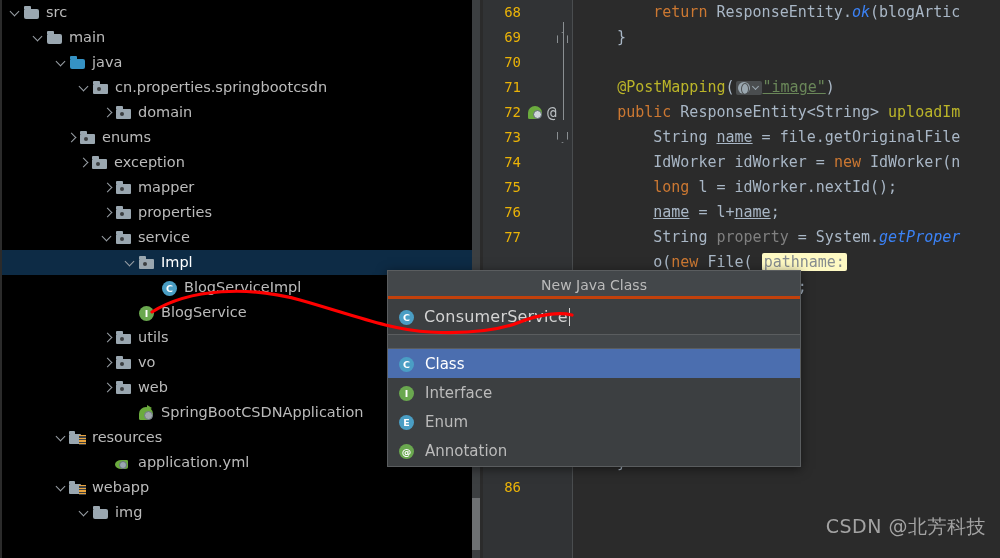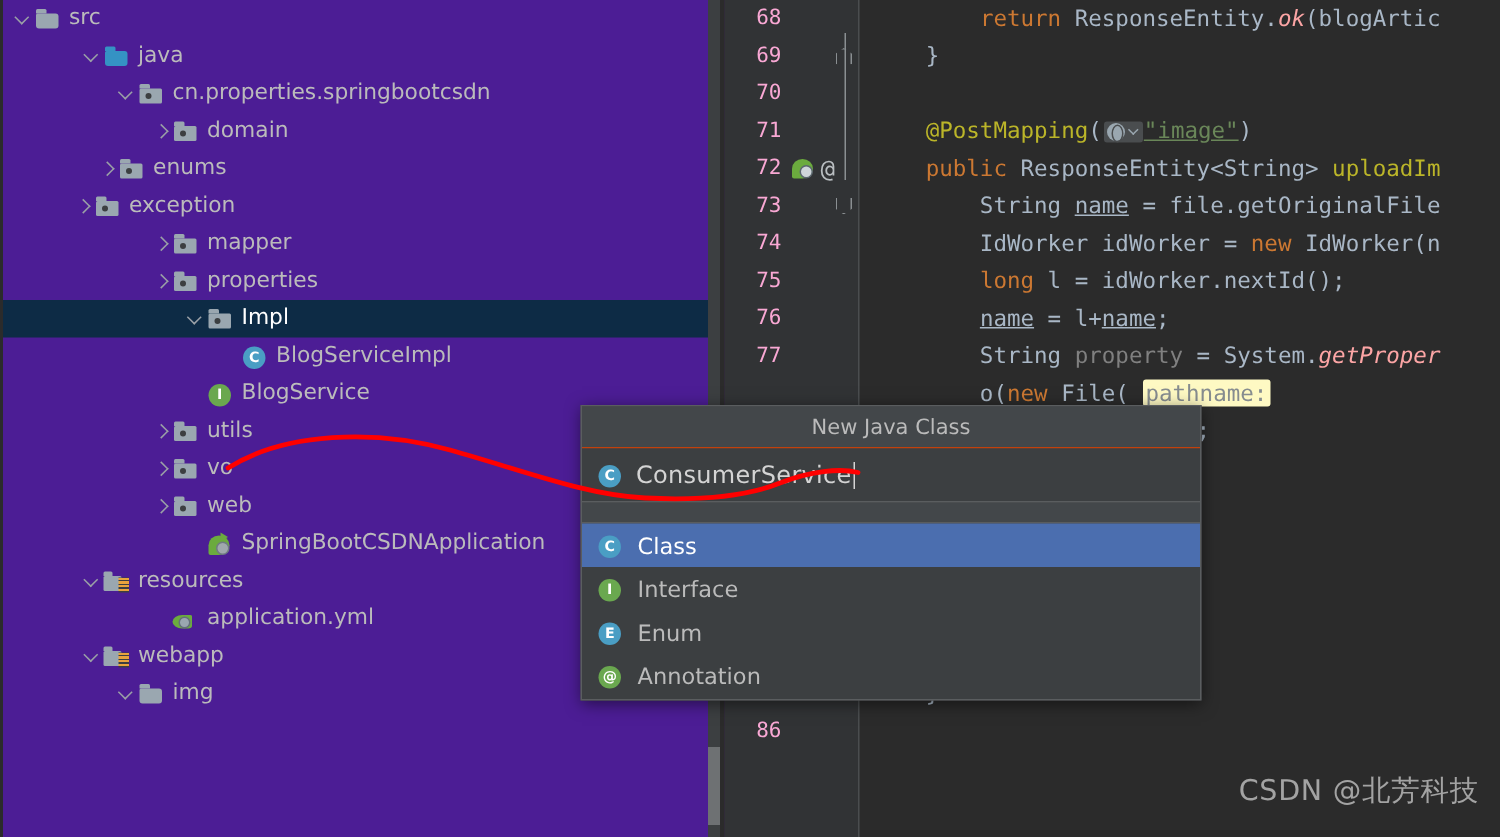--- a/index.html
+++ b/index.html
@@ -13,7 +13,7 @@
   
   #project-panel {
     position:absolute; left:0; top:0; width:483px; height:558px;
-    background:#4c1d95; overflow:hidden;
+    background:#000000; overflow:hidden;
   }
   #project-panel .edge-left {
     position:absolute; left:0; top:0; width:2px; height:558px; background:#2b2b2b;

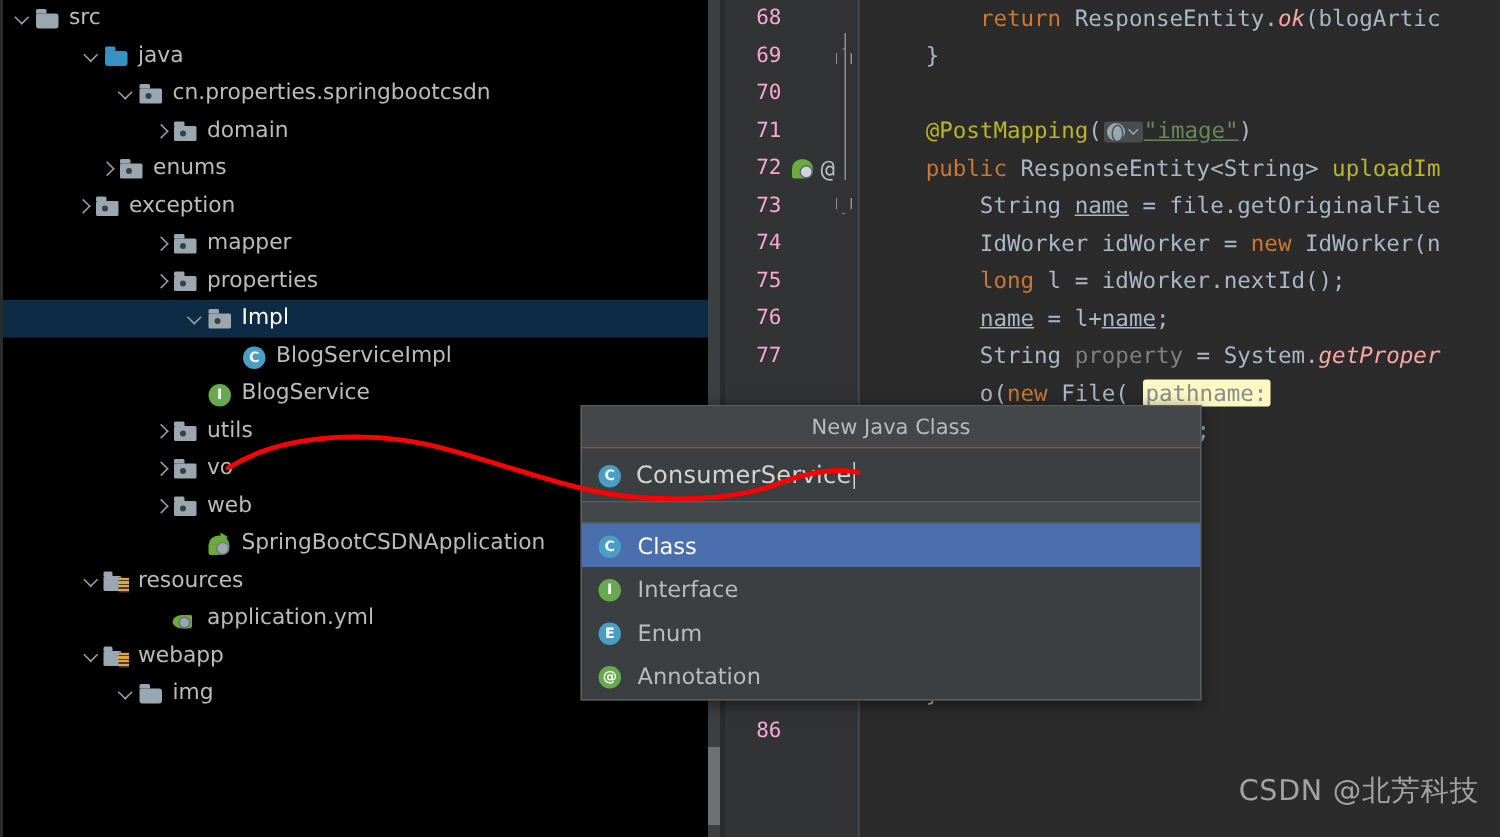--- a/index.html
+++ b/index.html
@@ -141,7 +141,7 @@
   .lnum {
     position:absolute; left:0; width:38px; text-align:right;
     font-family:"DejaVu Sans Mono","Liberation Mono",monospace;
-    font-size:14px; color:#f9a8d4;
+    font-size:14px; color:#eab308;
   }
   .codetext {
     position:absolute; left:98px; white-space:pre;

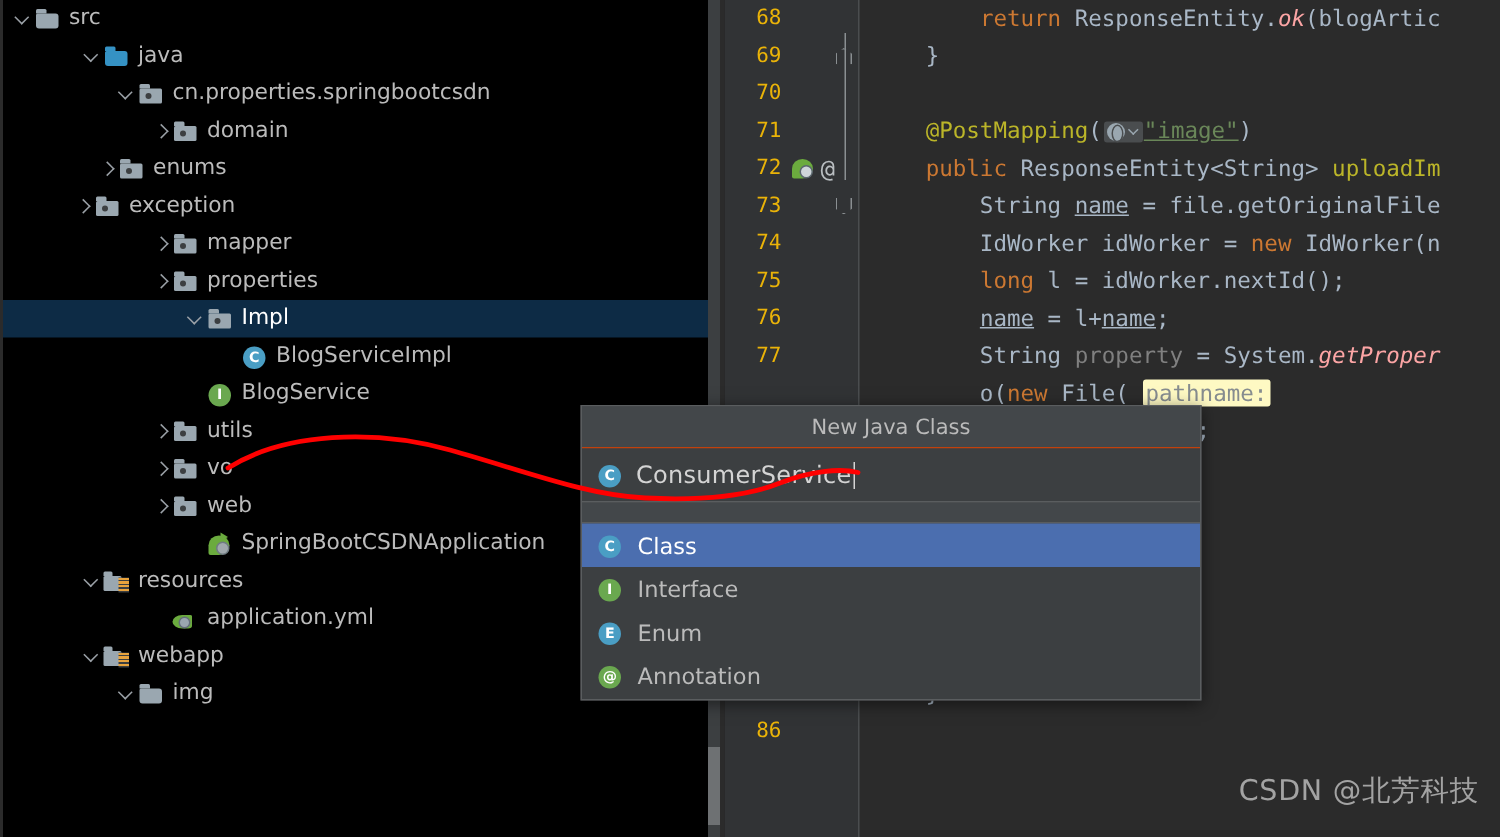--- a/index.html
+++ b/index.html
@@ -151,7 +151,7 @@
   .kw   { color:#cc7832; }
   .anno { color:#bbb529; }
   .str  { color:#6a8759; text-decoration:underline; }
-  .it   { color:#fca5a5; font-style:italic; }
+  .it   { color:#3b82f6; font-style:italic; }
   .und  { color:#a9b7c6; text-decoration:underline; }
   .dim  { color:#808080; }
   .param-hint {

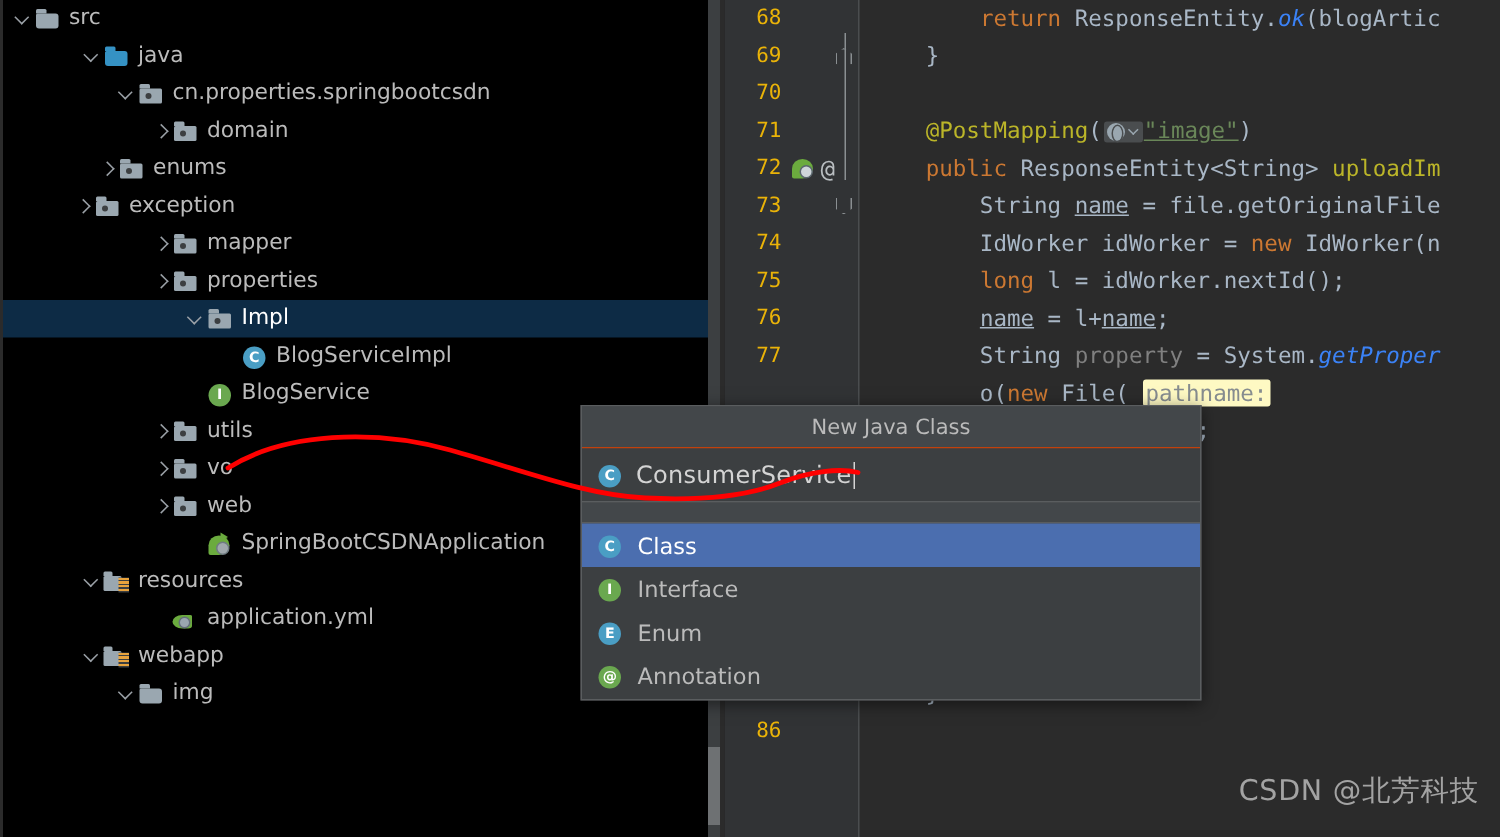--- a/index.html
+++ b/index.html
@@ -259,6 +259,11 @@
         <span class="arrow down"></span>
         <span class="ico folder"></span>
         <span class="label">src</span>
+      </div>
+      <div class="row" style="padding-left: 31px;">
+        <span class="arrow down"></span>
+        <span class="ico folder"></span>
+        <span class="label">main</span>
       </div>
       <div class="row" style="padding-left: 54px;">
         <span class="arrow down"></span>

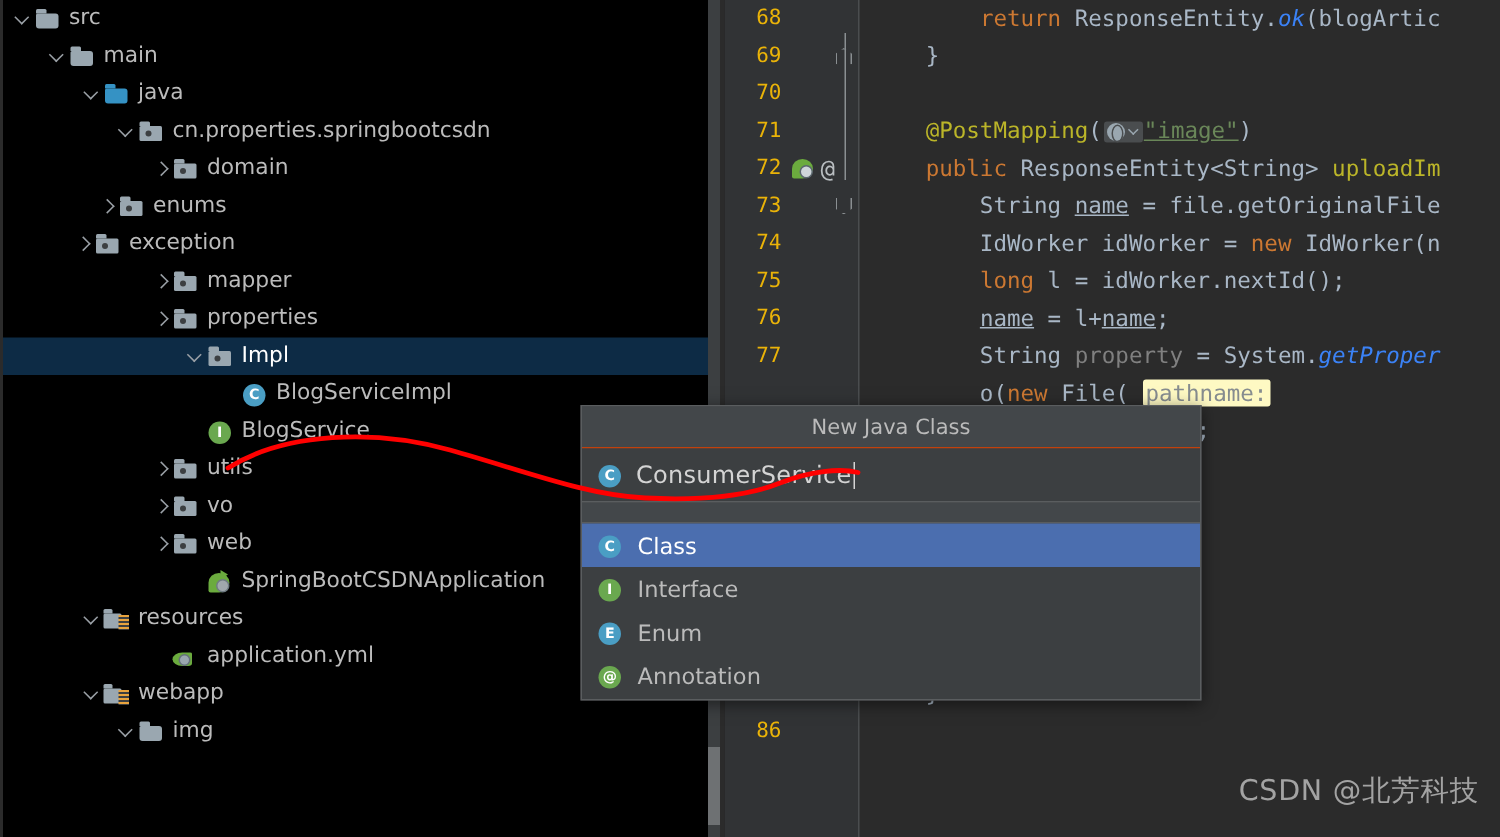--- a/index.html
+++ b/index.html
@@ -291,7 +291,7 @@
         </span>
         <span class="label">enums</span>
       </div>
-      <div class="row" style="padding-left: 48px;">
+      <div class="row" style="padding-left: 76px;">
         <span class="arrow right"></span>
         <span class="ico pkg">
           <span class="dot"></span>

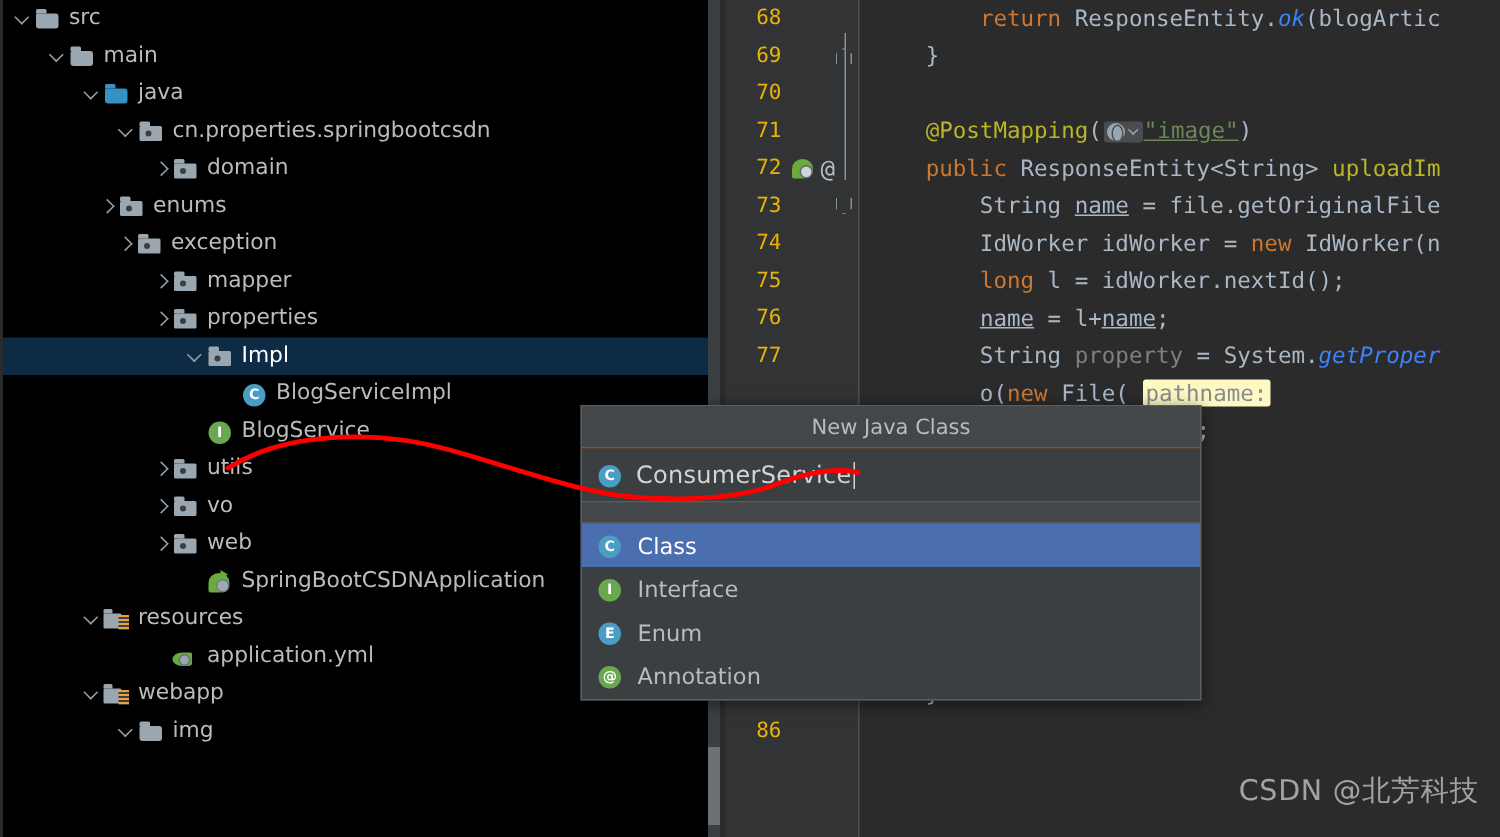--- a/index.html
+++ b/index.html
@@ -311,6 +311,13 @@
           <span class="dot"></span>
         </span>
         <span class="label">properties</span>
+      </div>
+      <div class="row" style="padding-left: 100px;">
+        <span class="arrow down"></span>
+        <span class="ico pkg">
+          <span class="dot"></span>
+        </span>
+        <span class="label">service</span>
       </div>
       <div class="row selected" style="padding-left: 123px;">
         <span class="arrow down"></span>

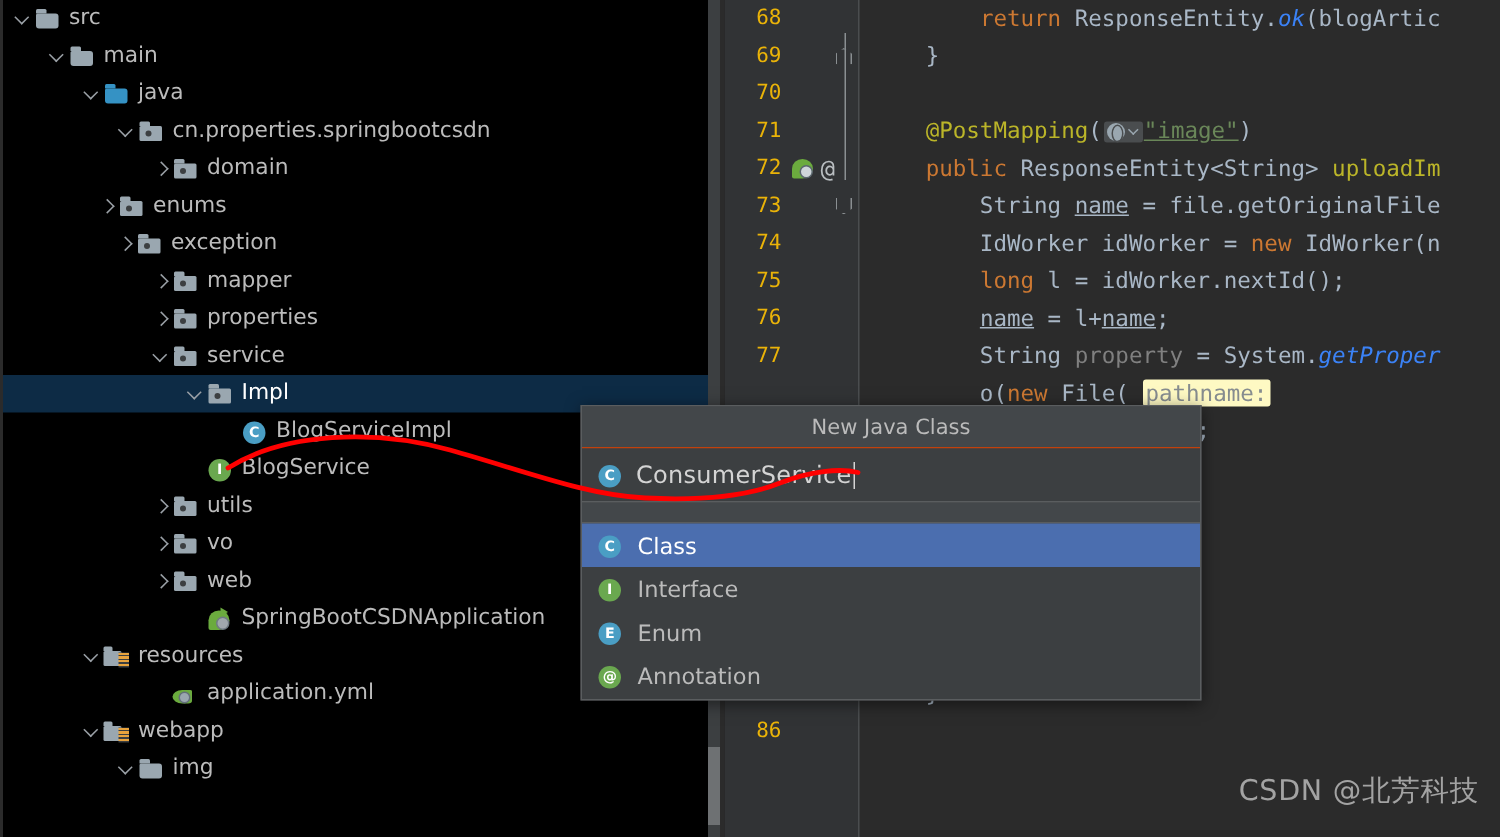--- a/index.html
+++ b/index.html
@@ -216,7 +216,7 @@
   }
   #popup-title {
     height:28px; line-height:28px; text-align:center;
-    font-size:14px; color:#bbbbbb; border-bottom:1px solid #c2410c;
+    font-size:14px; color:#bbbbbb; border-bottom:3px solid #c2410c;
     background:#43474a;
   }
   #popup-input-row {

